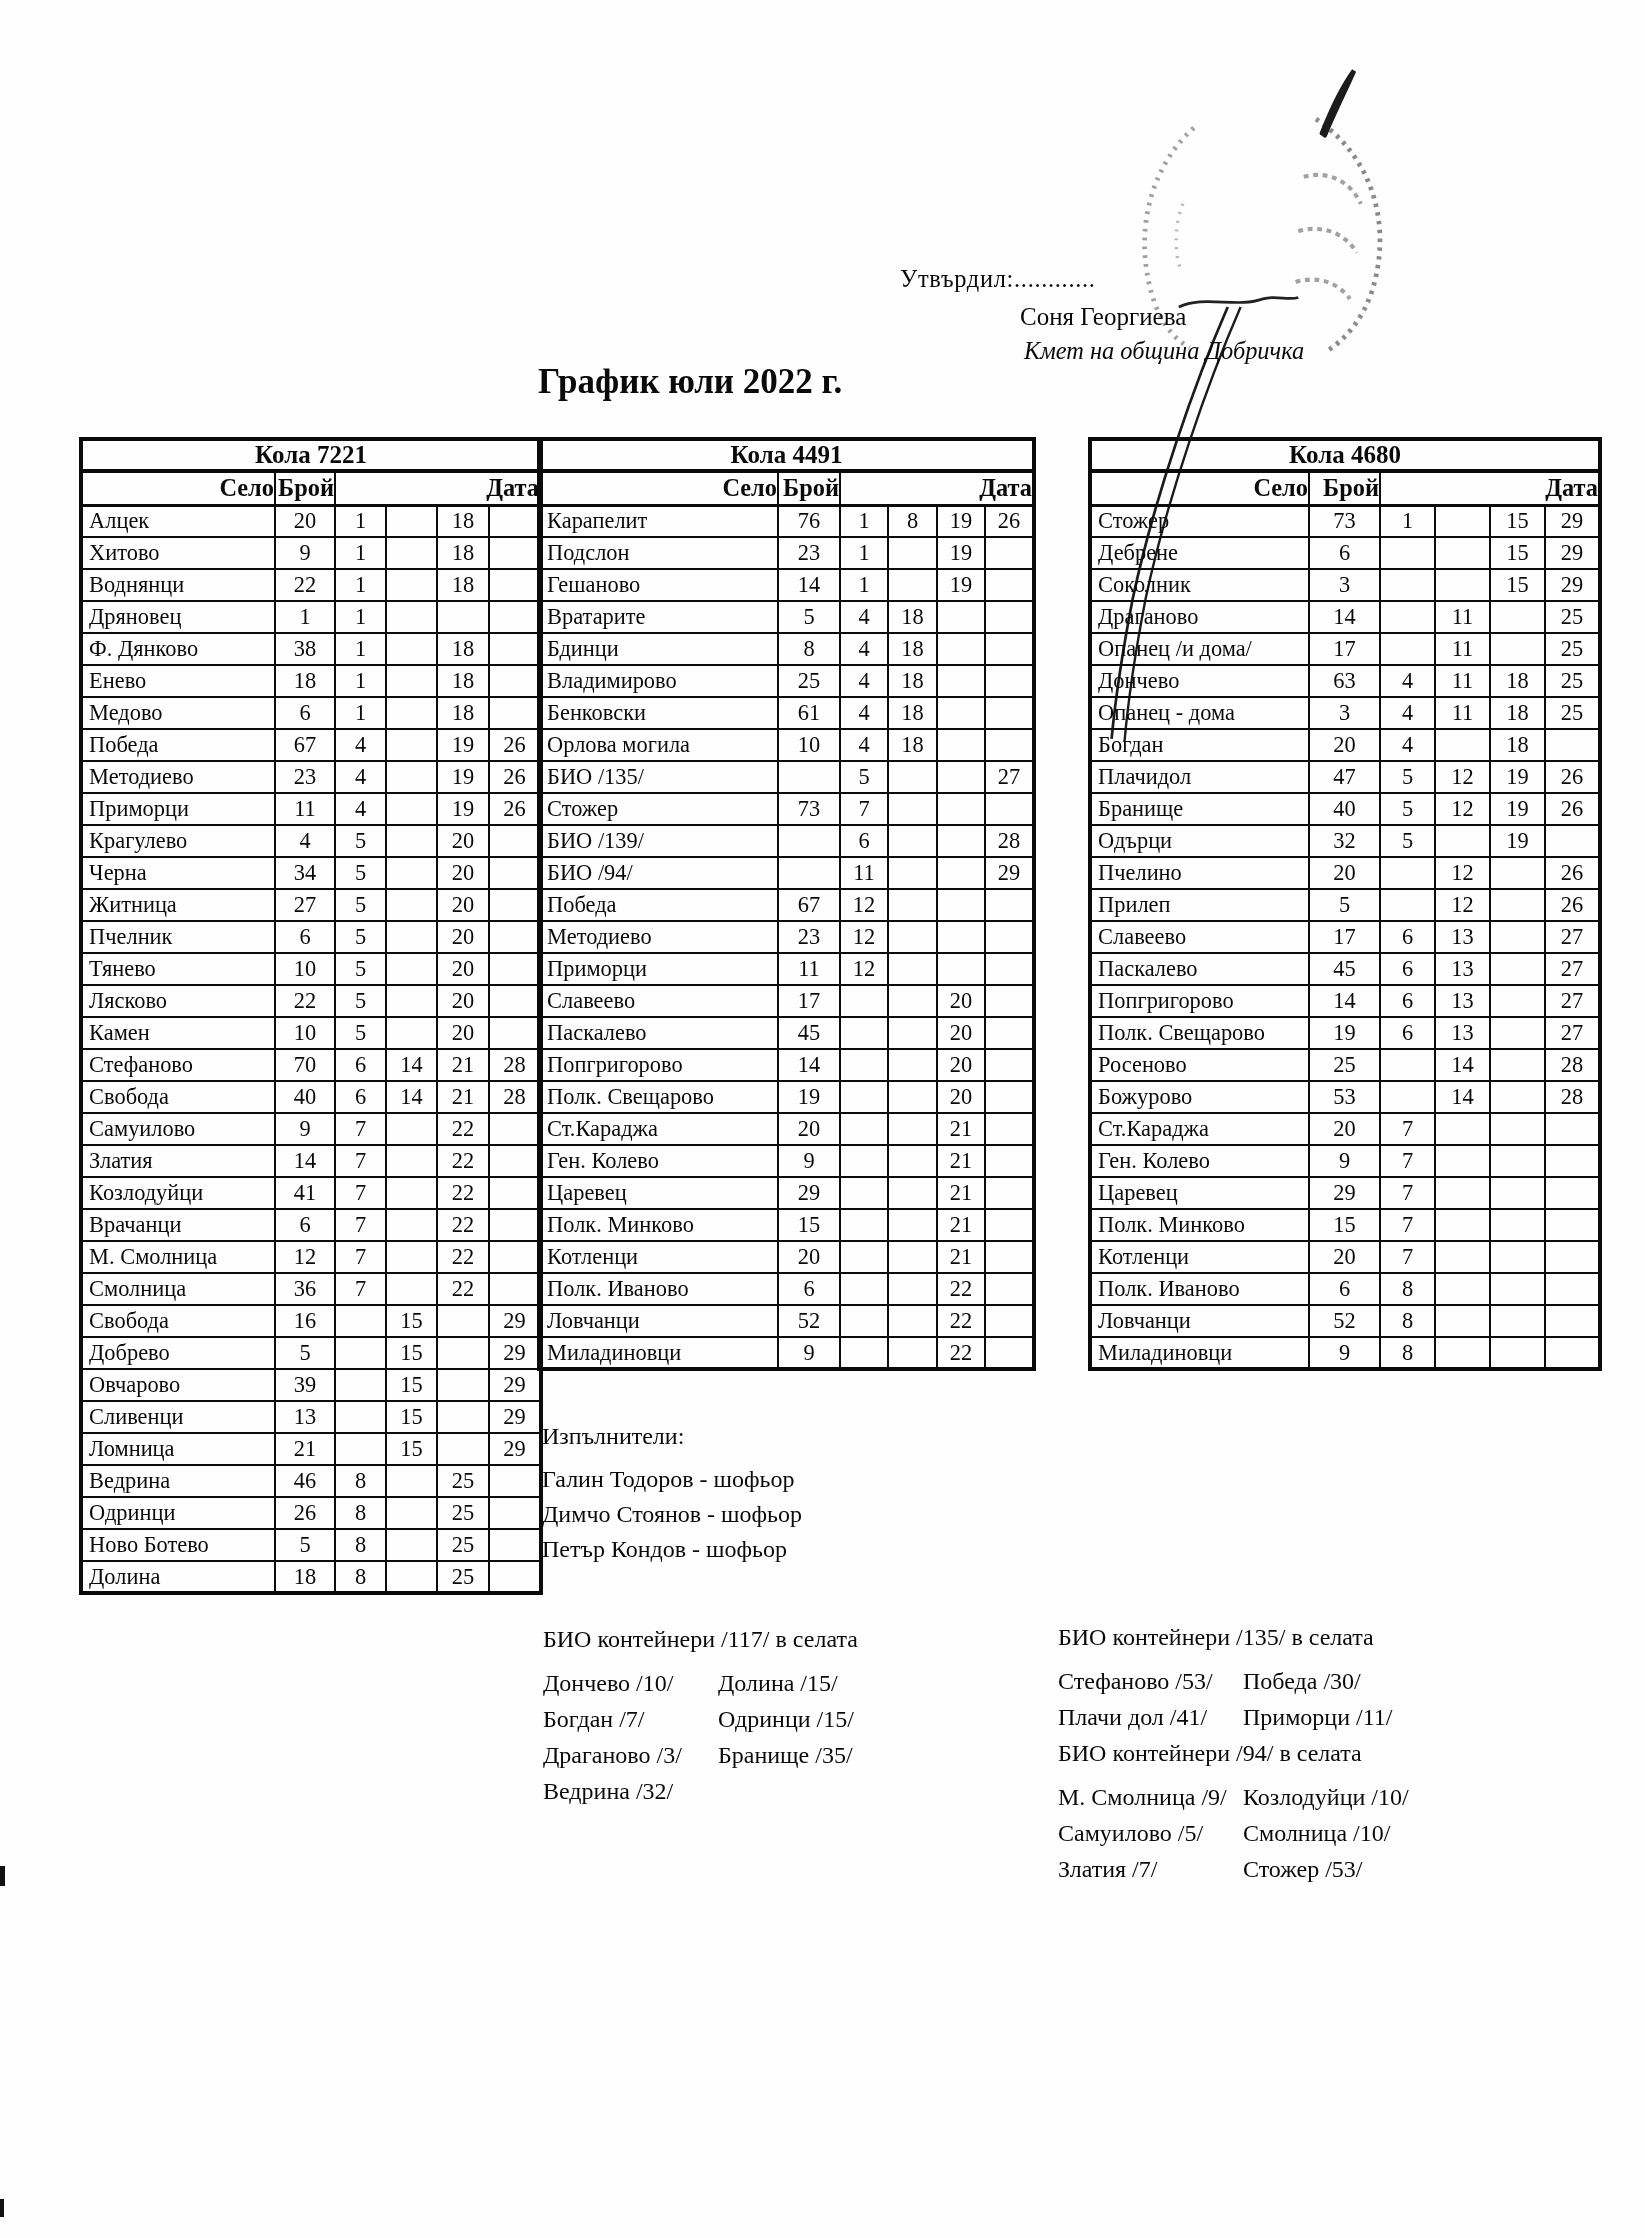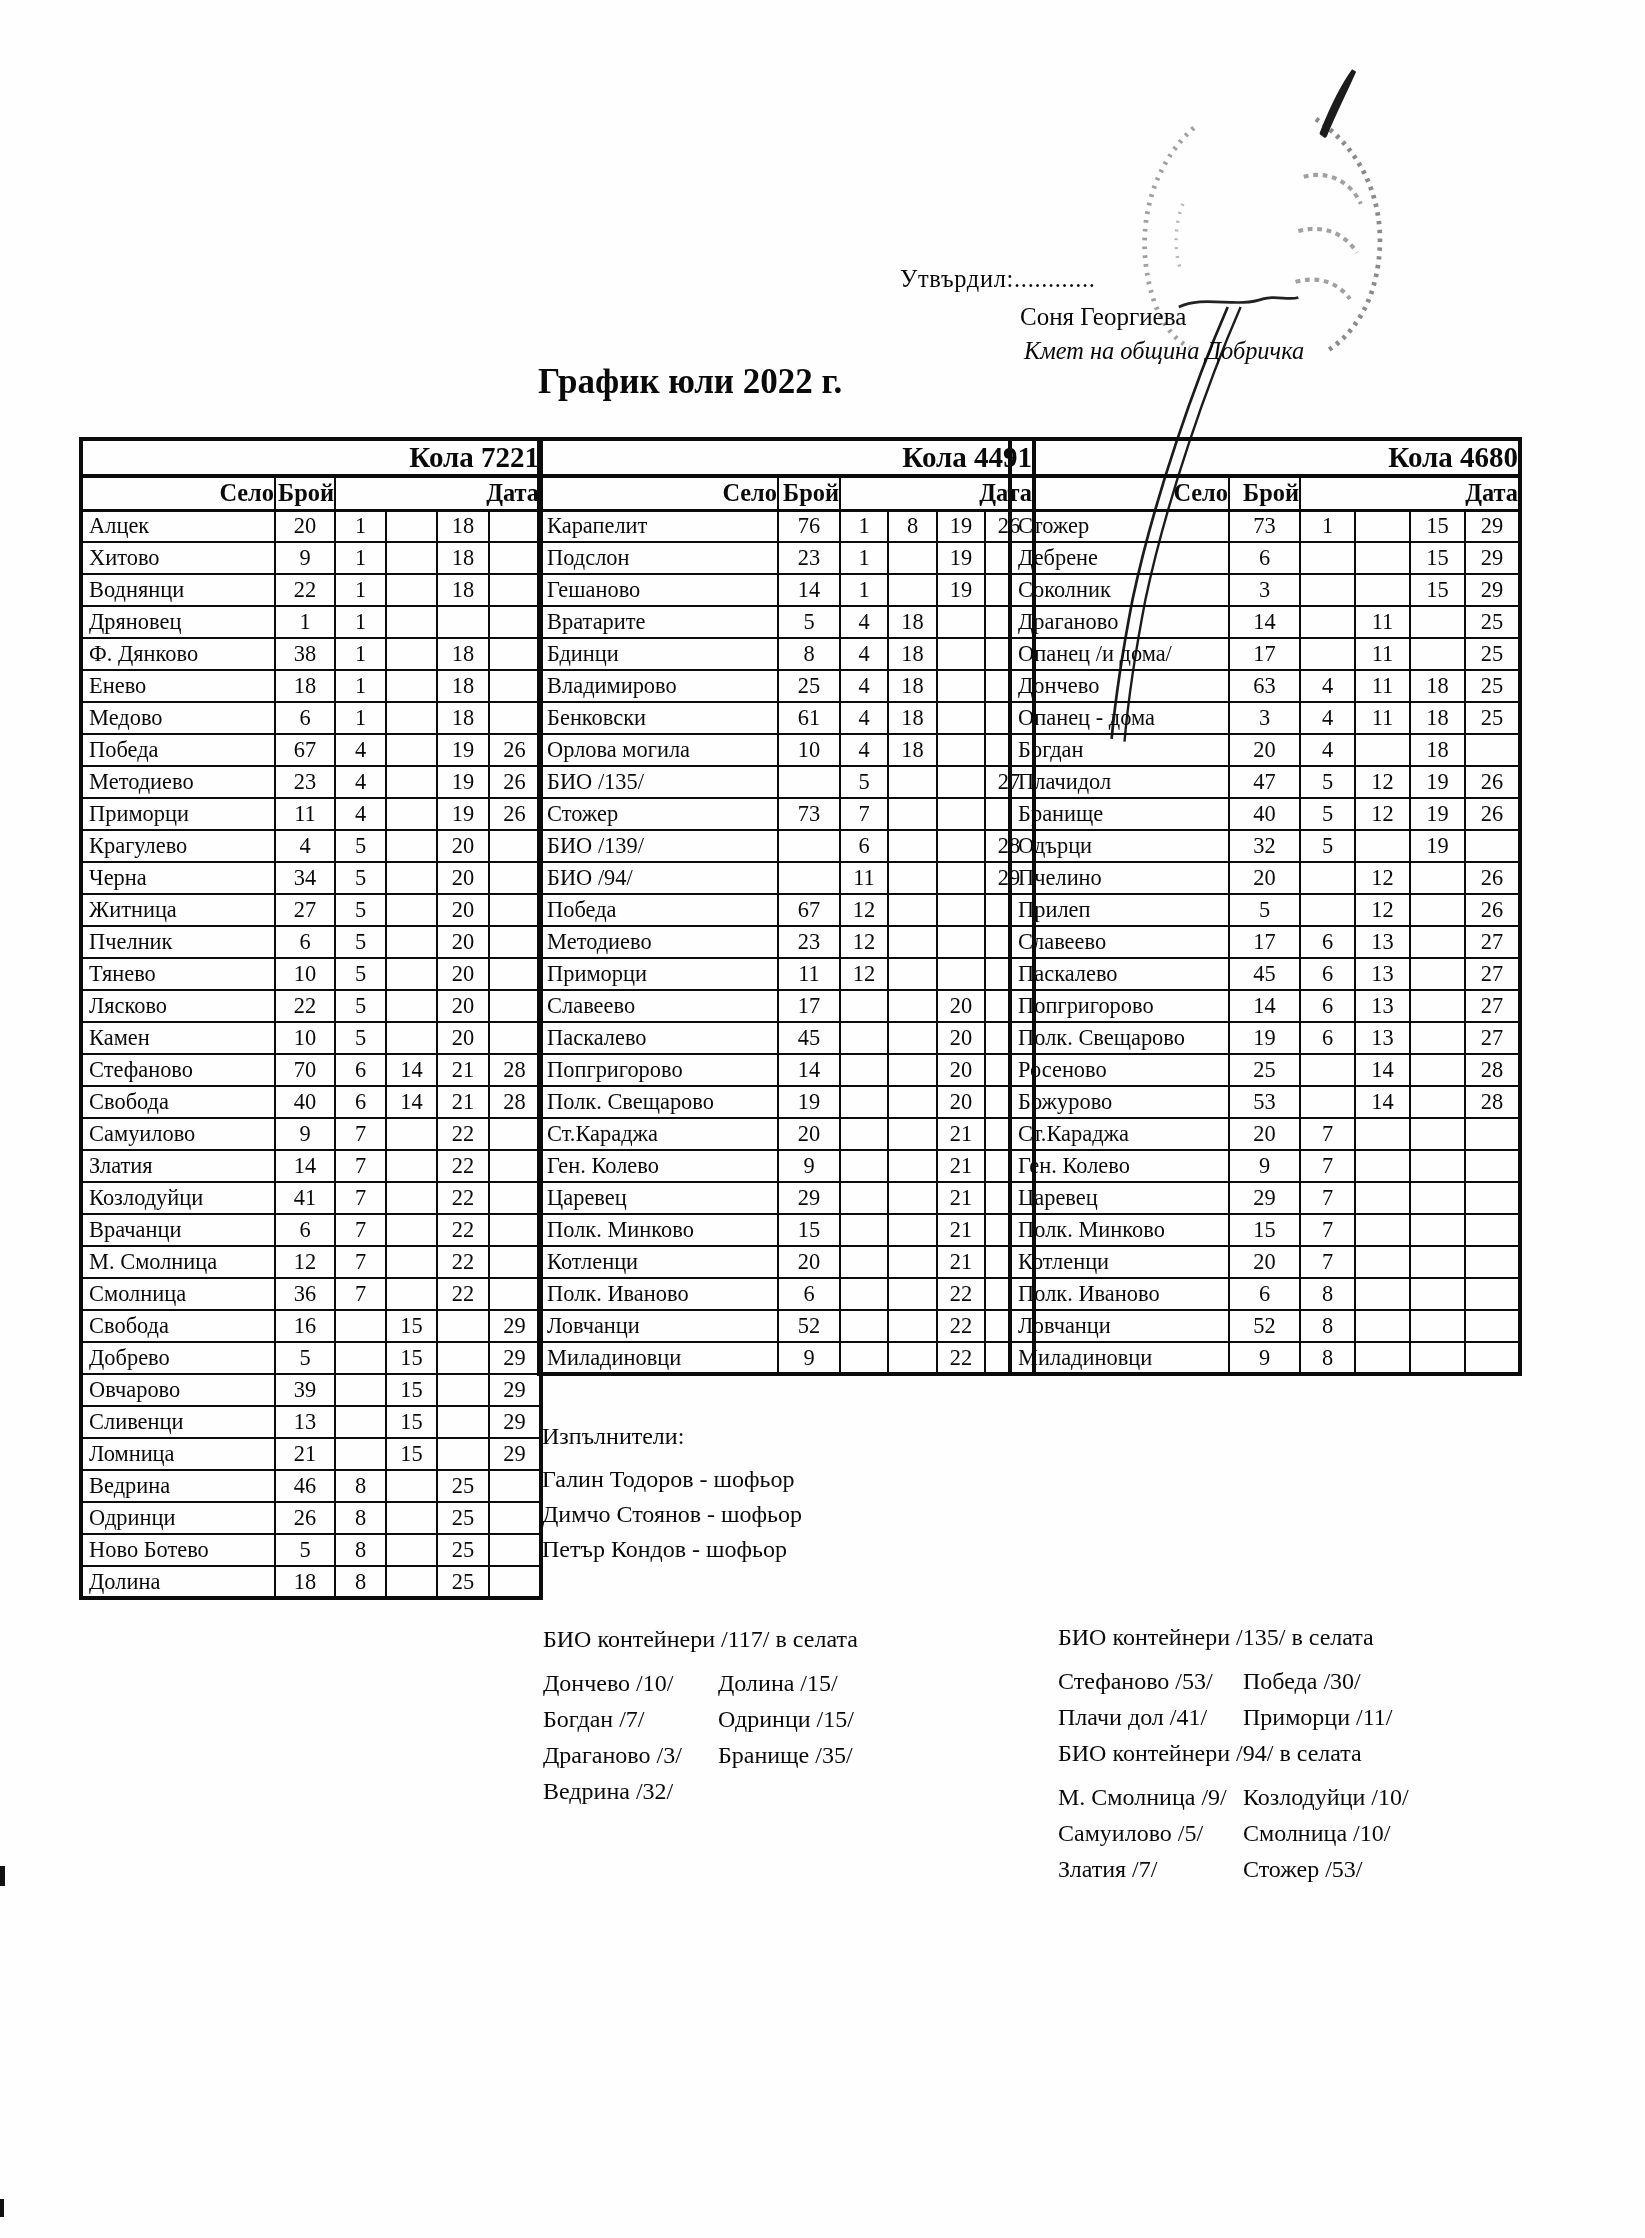--- a/index.html
+++ b/index.html
@@ -38,8 +38,8 @@
     white-space: nowrap;
   }
   table.sched th.ttl {
-    height: 32px; font-size: 29px; font-weight: bold;
-    text-align: right; border-bottom: 4.1px solid #0b0b0b;
+    height: 32px; font-size: 25px; font-weight: bold;
+    text-align: center; border-bottom: 4.1px solid #0b0b0b;
   }
   table.sched th.lbl {
     height: 34px; font-size: 24.4px; font-weight: bold;

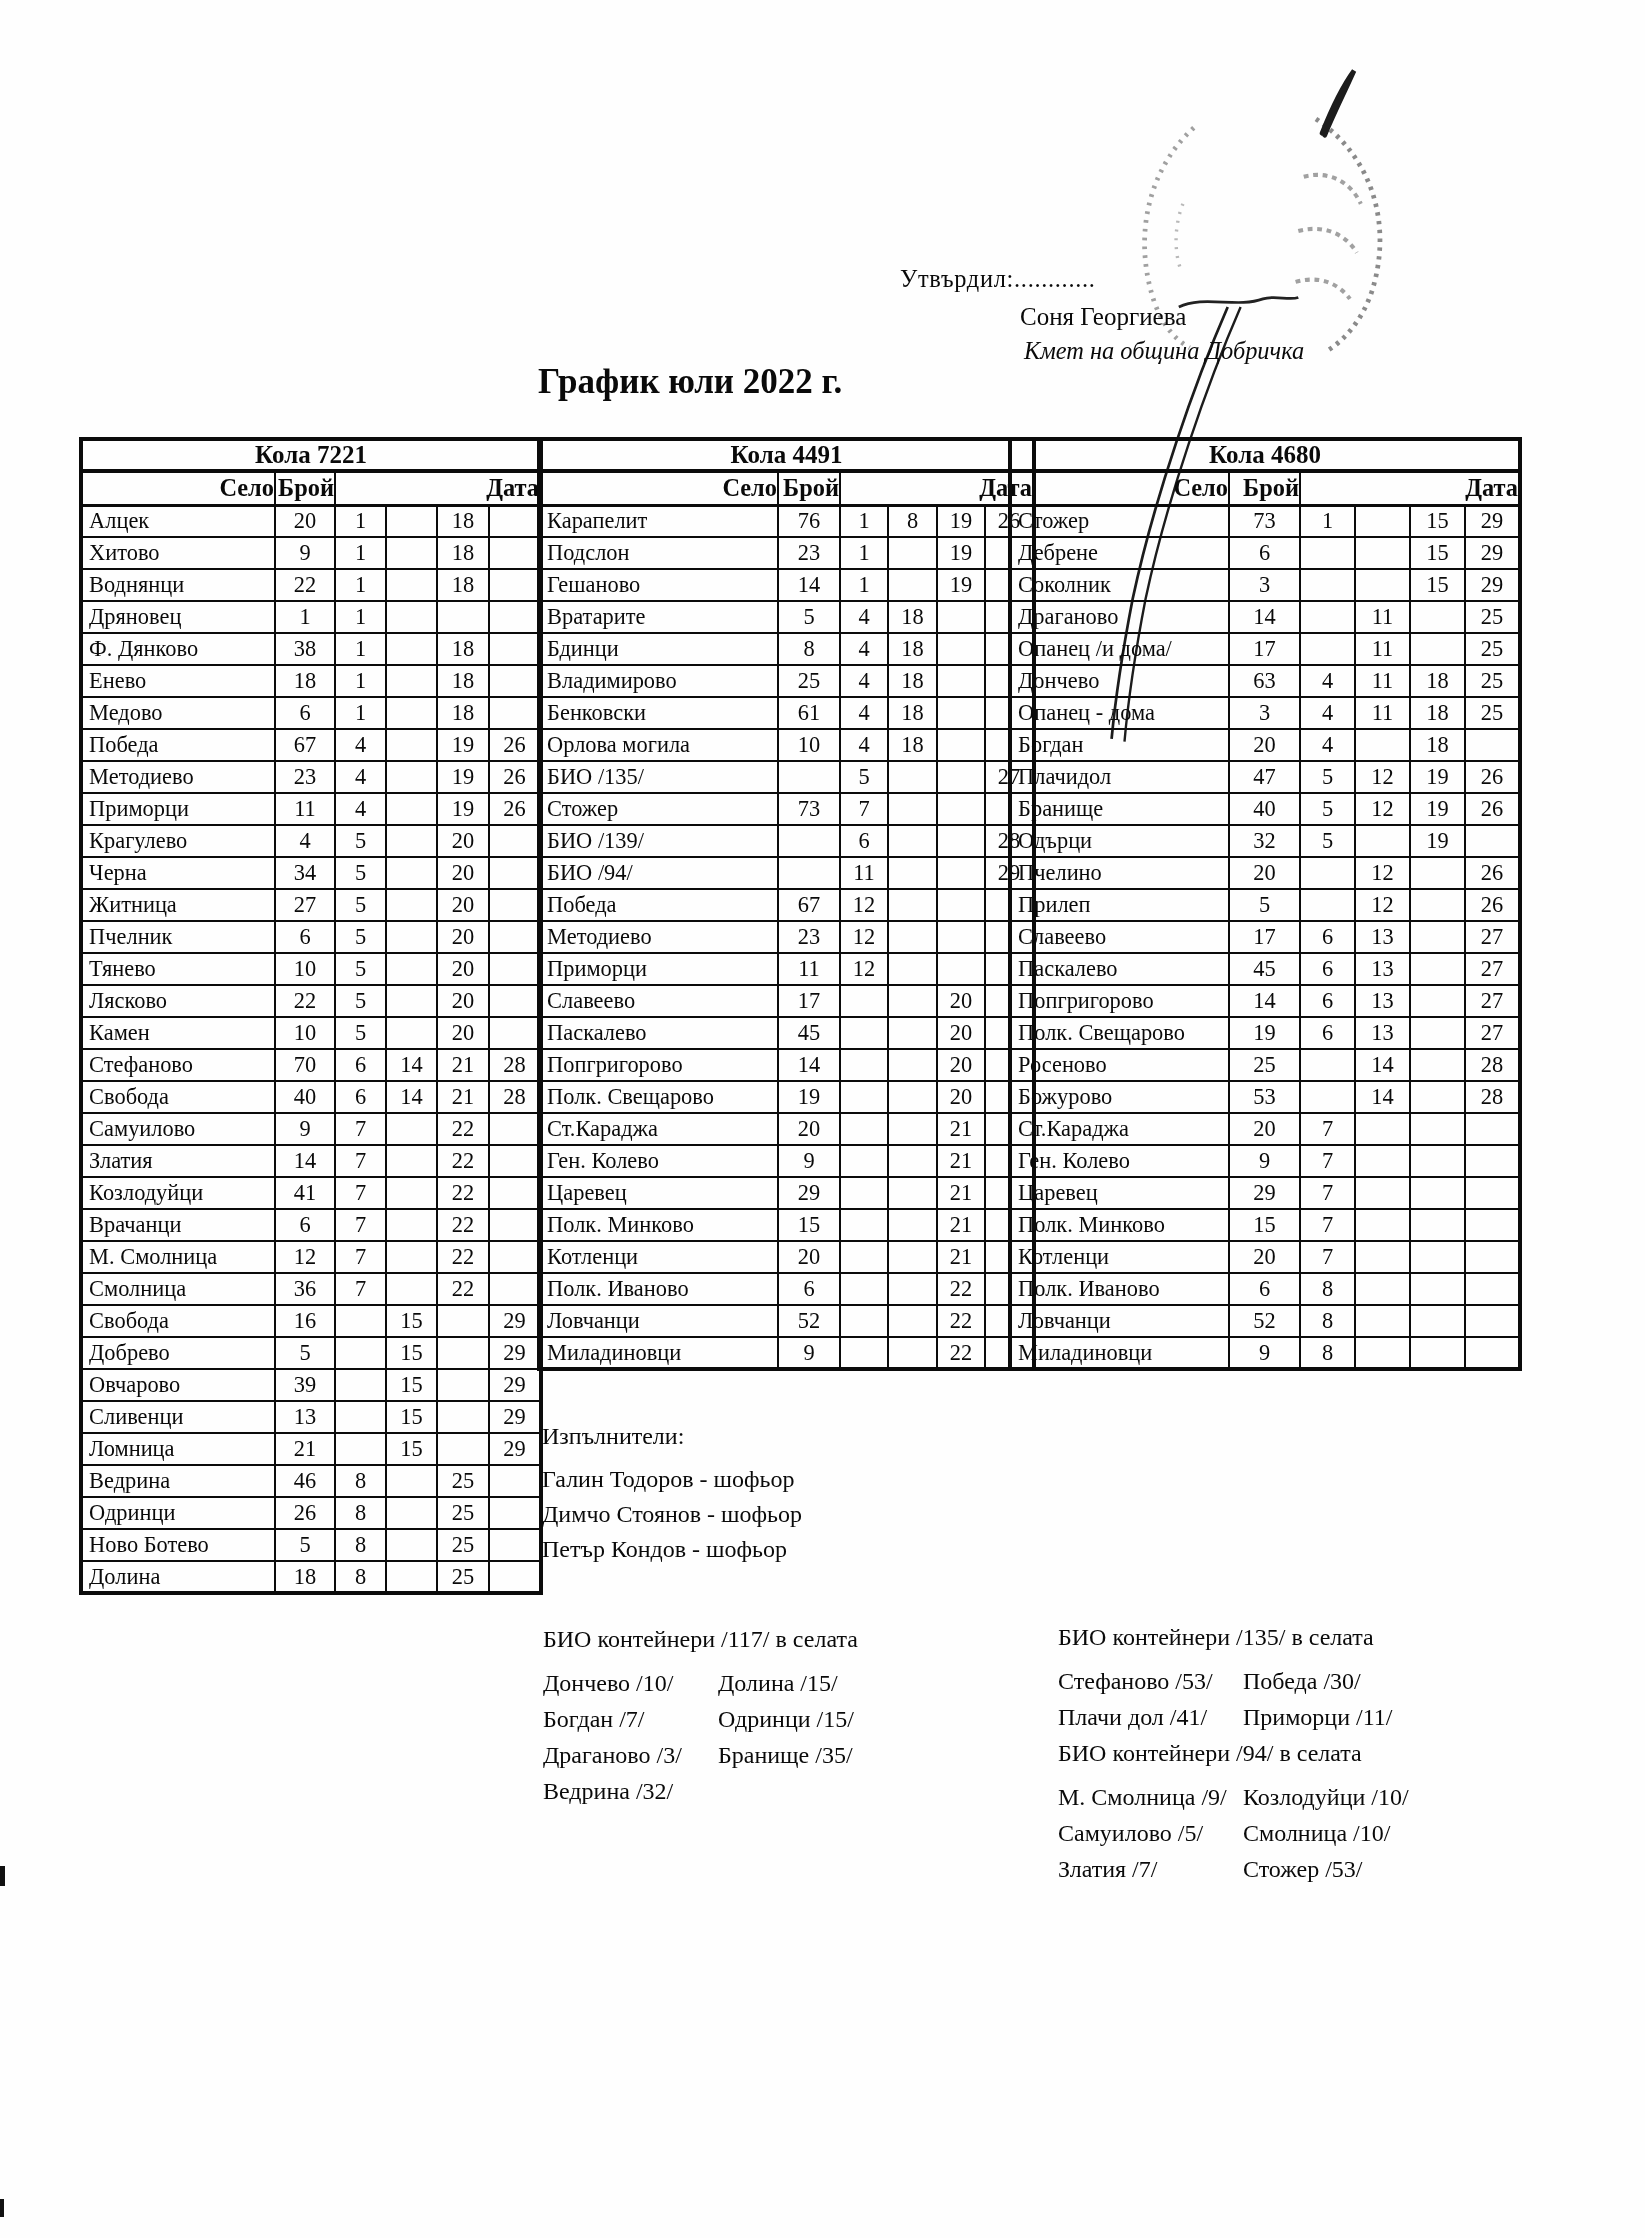--- a/index.html
+++ b/index.html
@@ -31,7 +31,7 @@
   }
   .t1 { left: 79px;  width: 458px; }
   .t2 { left: 537px;  width: 496px; }
-  .t3 { left: 1008px; width: 509px; }
+  .t3 { left: 1088px; width: 509px; }
   table.sched th, table.sched td {
     border: 2px solid #0b0b0b;
     overflow: hidden;

